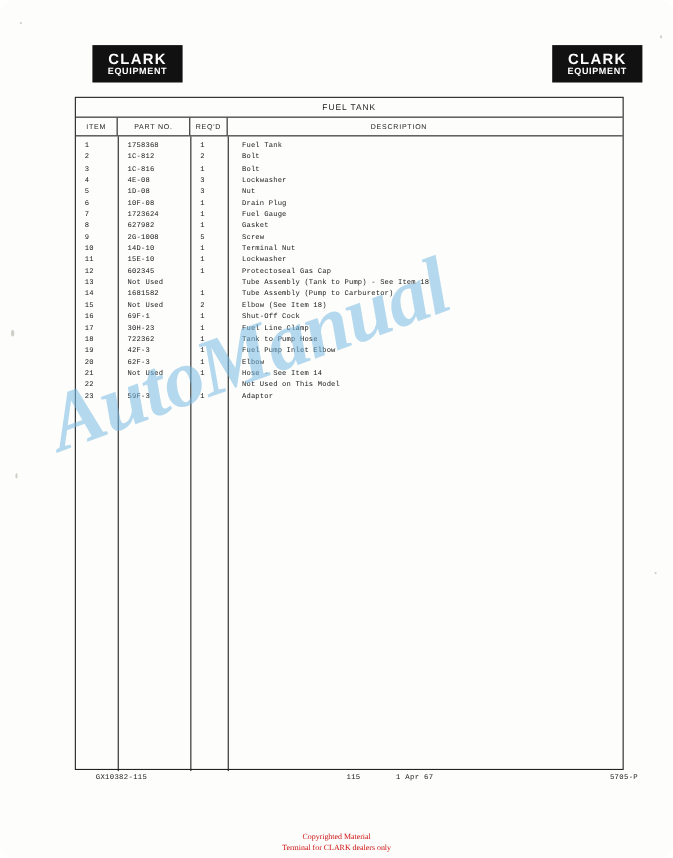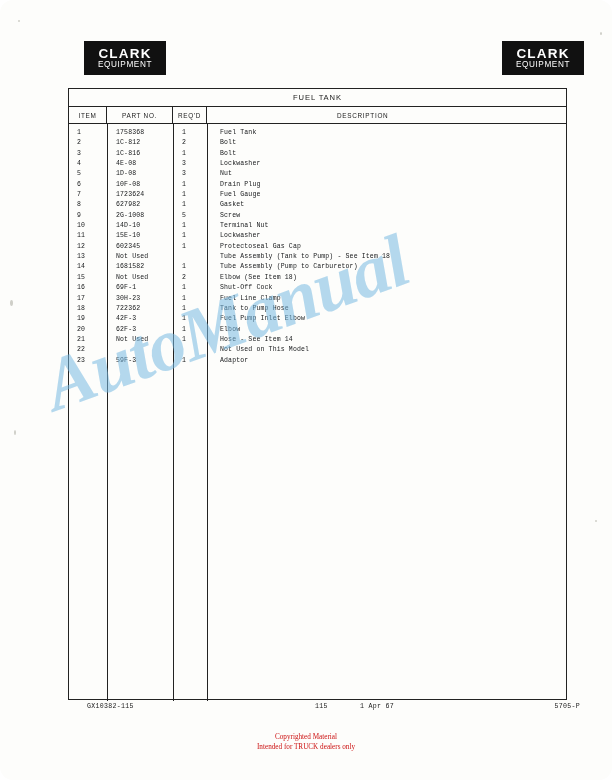--- a/index.html
+++ b/index.html
@@ -50,7 +50,7 @@
   }
   .logo .l2 {
     font-size: 8.2px;
-    font-weight: normal;
+    font-weight: bold;
     letter-spacing: 0.6px;
   }
   .doc-title {

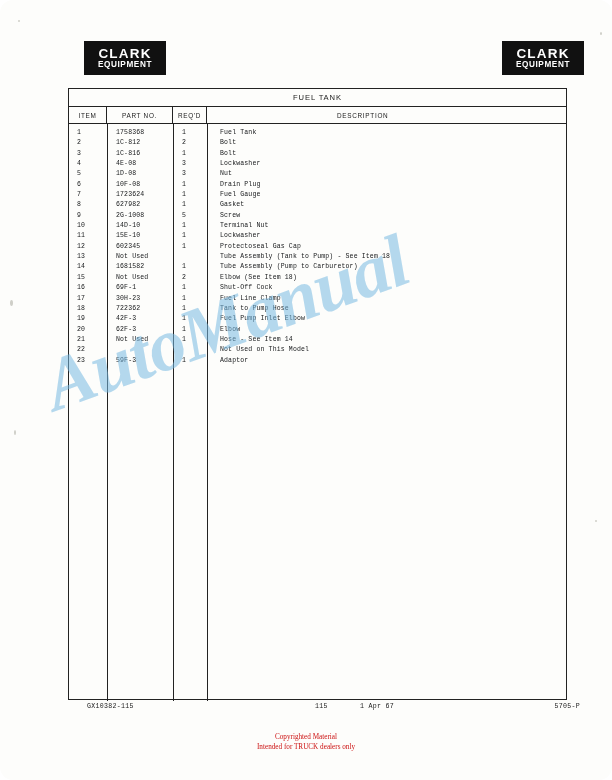--- a/index.html
+++ b/index.html
@@ -174,7 +174,7 @@
     position: absolute;
     left: 0;
     right: 0;
-    top: 732px;
+    top: 756px;
     text-align: center;
     color: #cc1111;
     font-size: 7.2px;

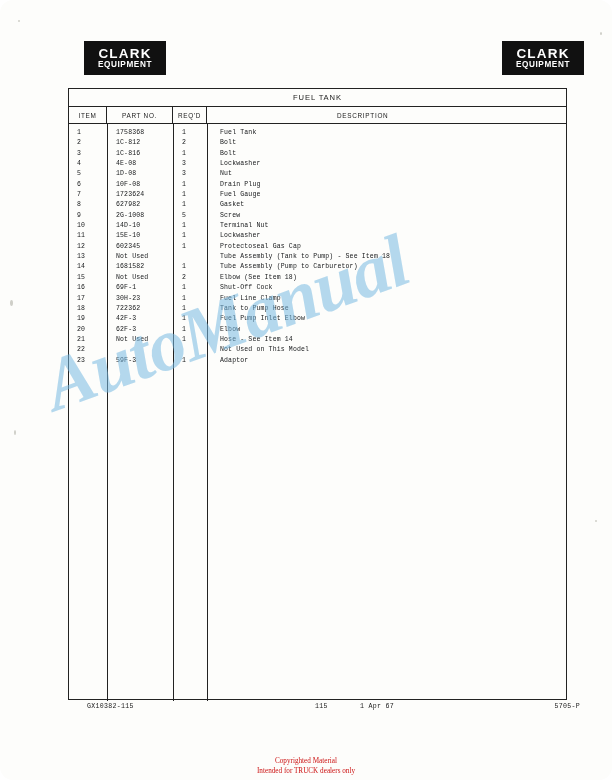--- a/index.html
+++ b/index.html
@@ -396,7 +396,7 @@
 
   <div class="copyright">
     <div>Copyrighted Material</div>
-    <div>Intended for TRUCK dealers only</div>
+    <div>Terminal for CLARK dealers only</div>
   </div>
 
 </div>

